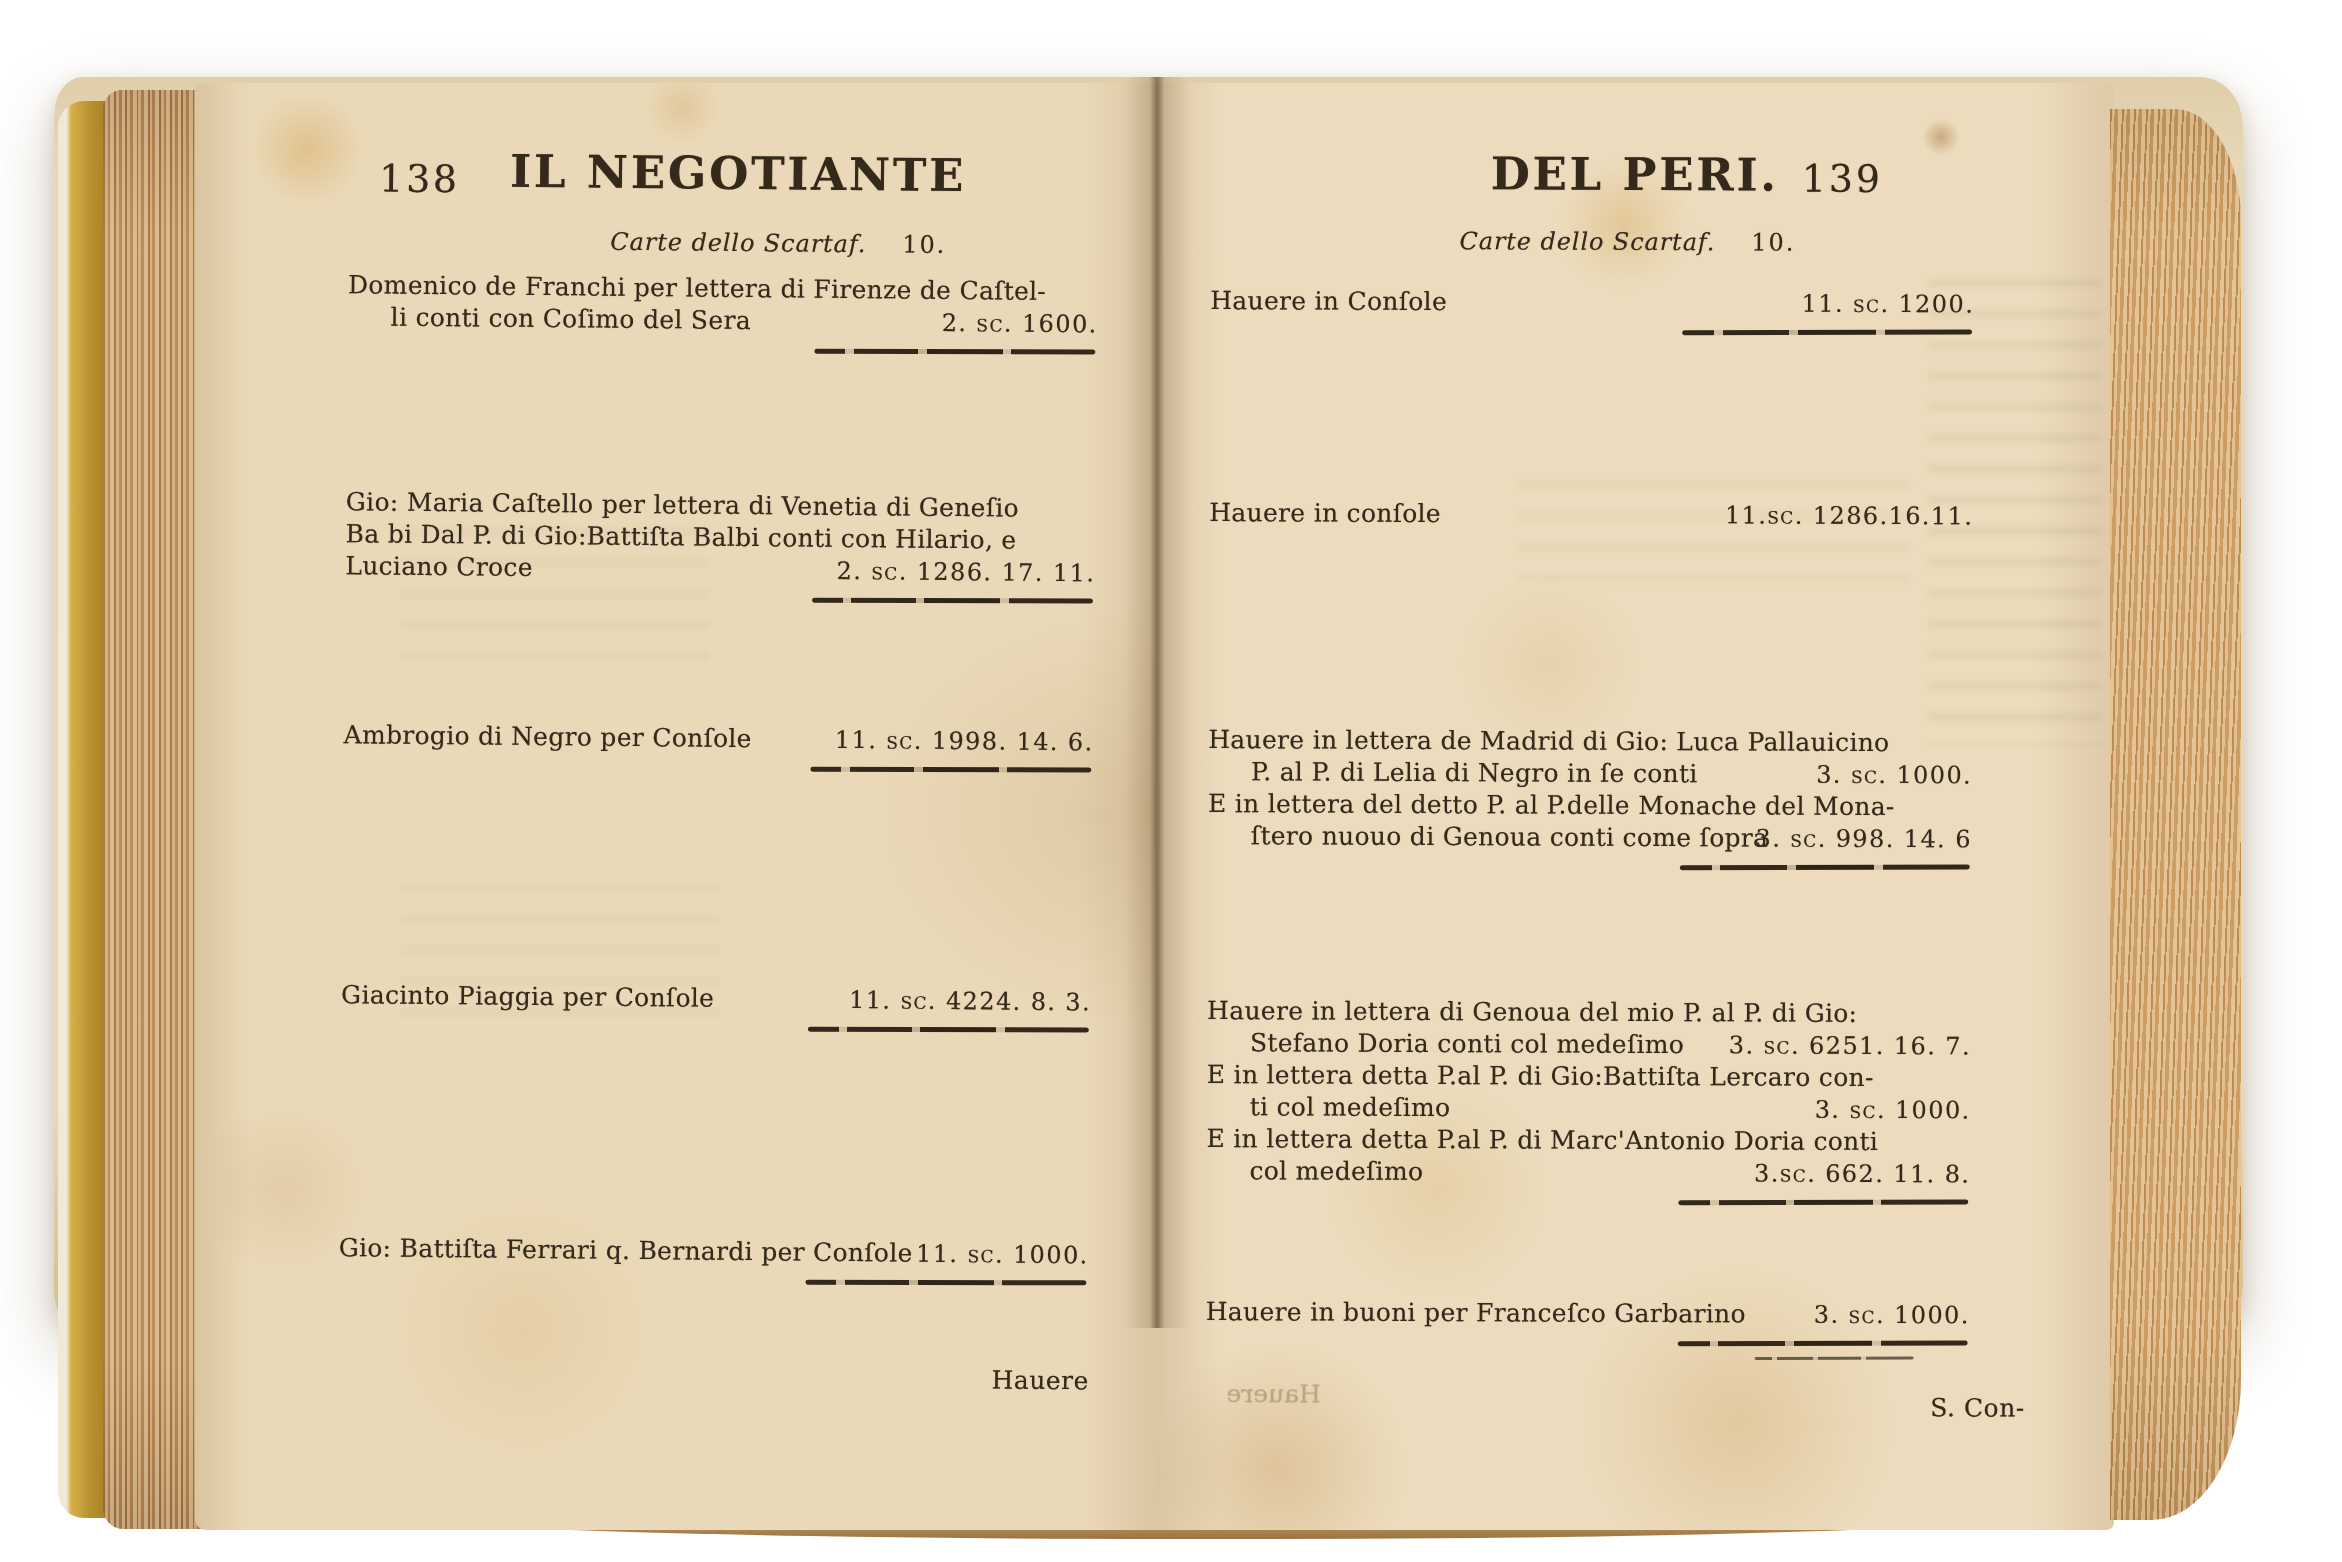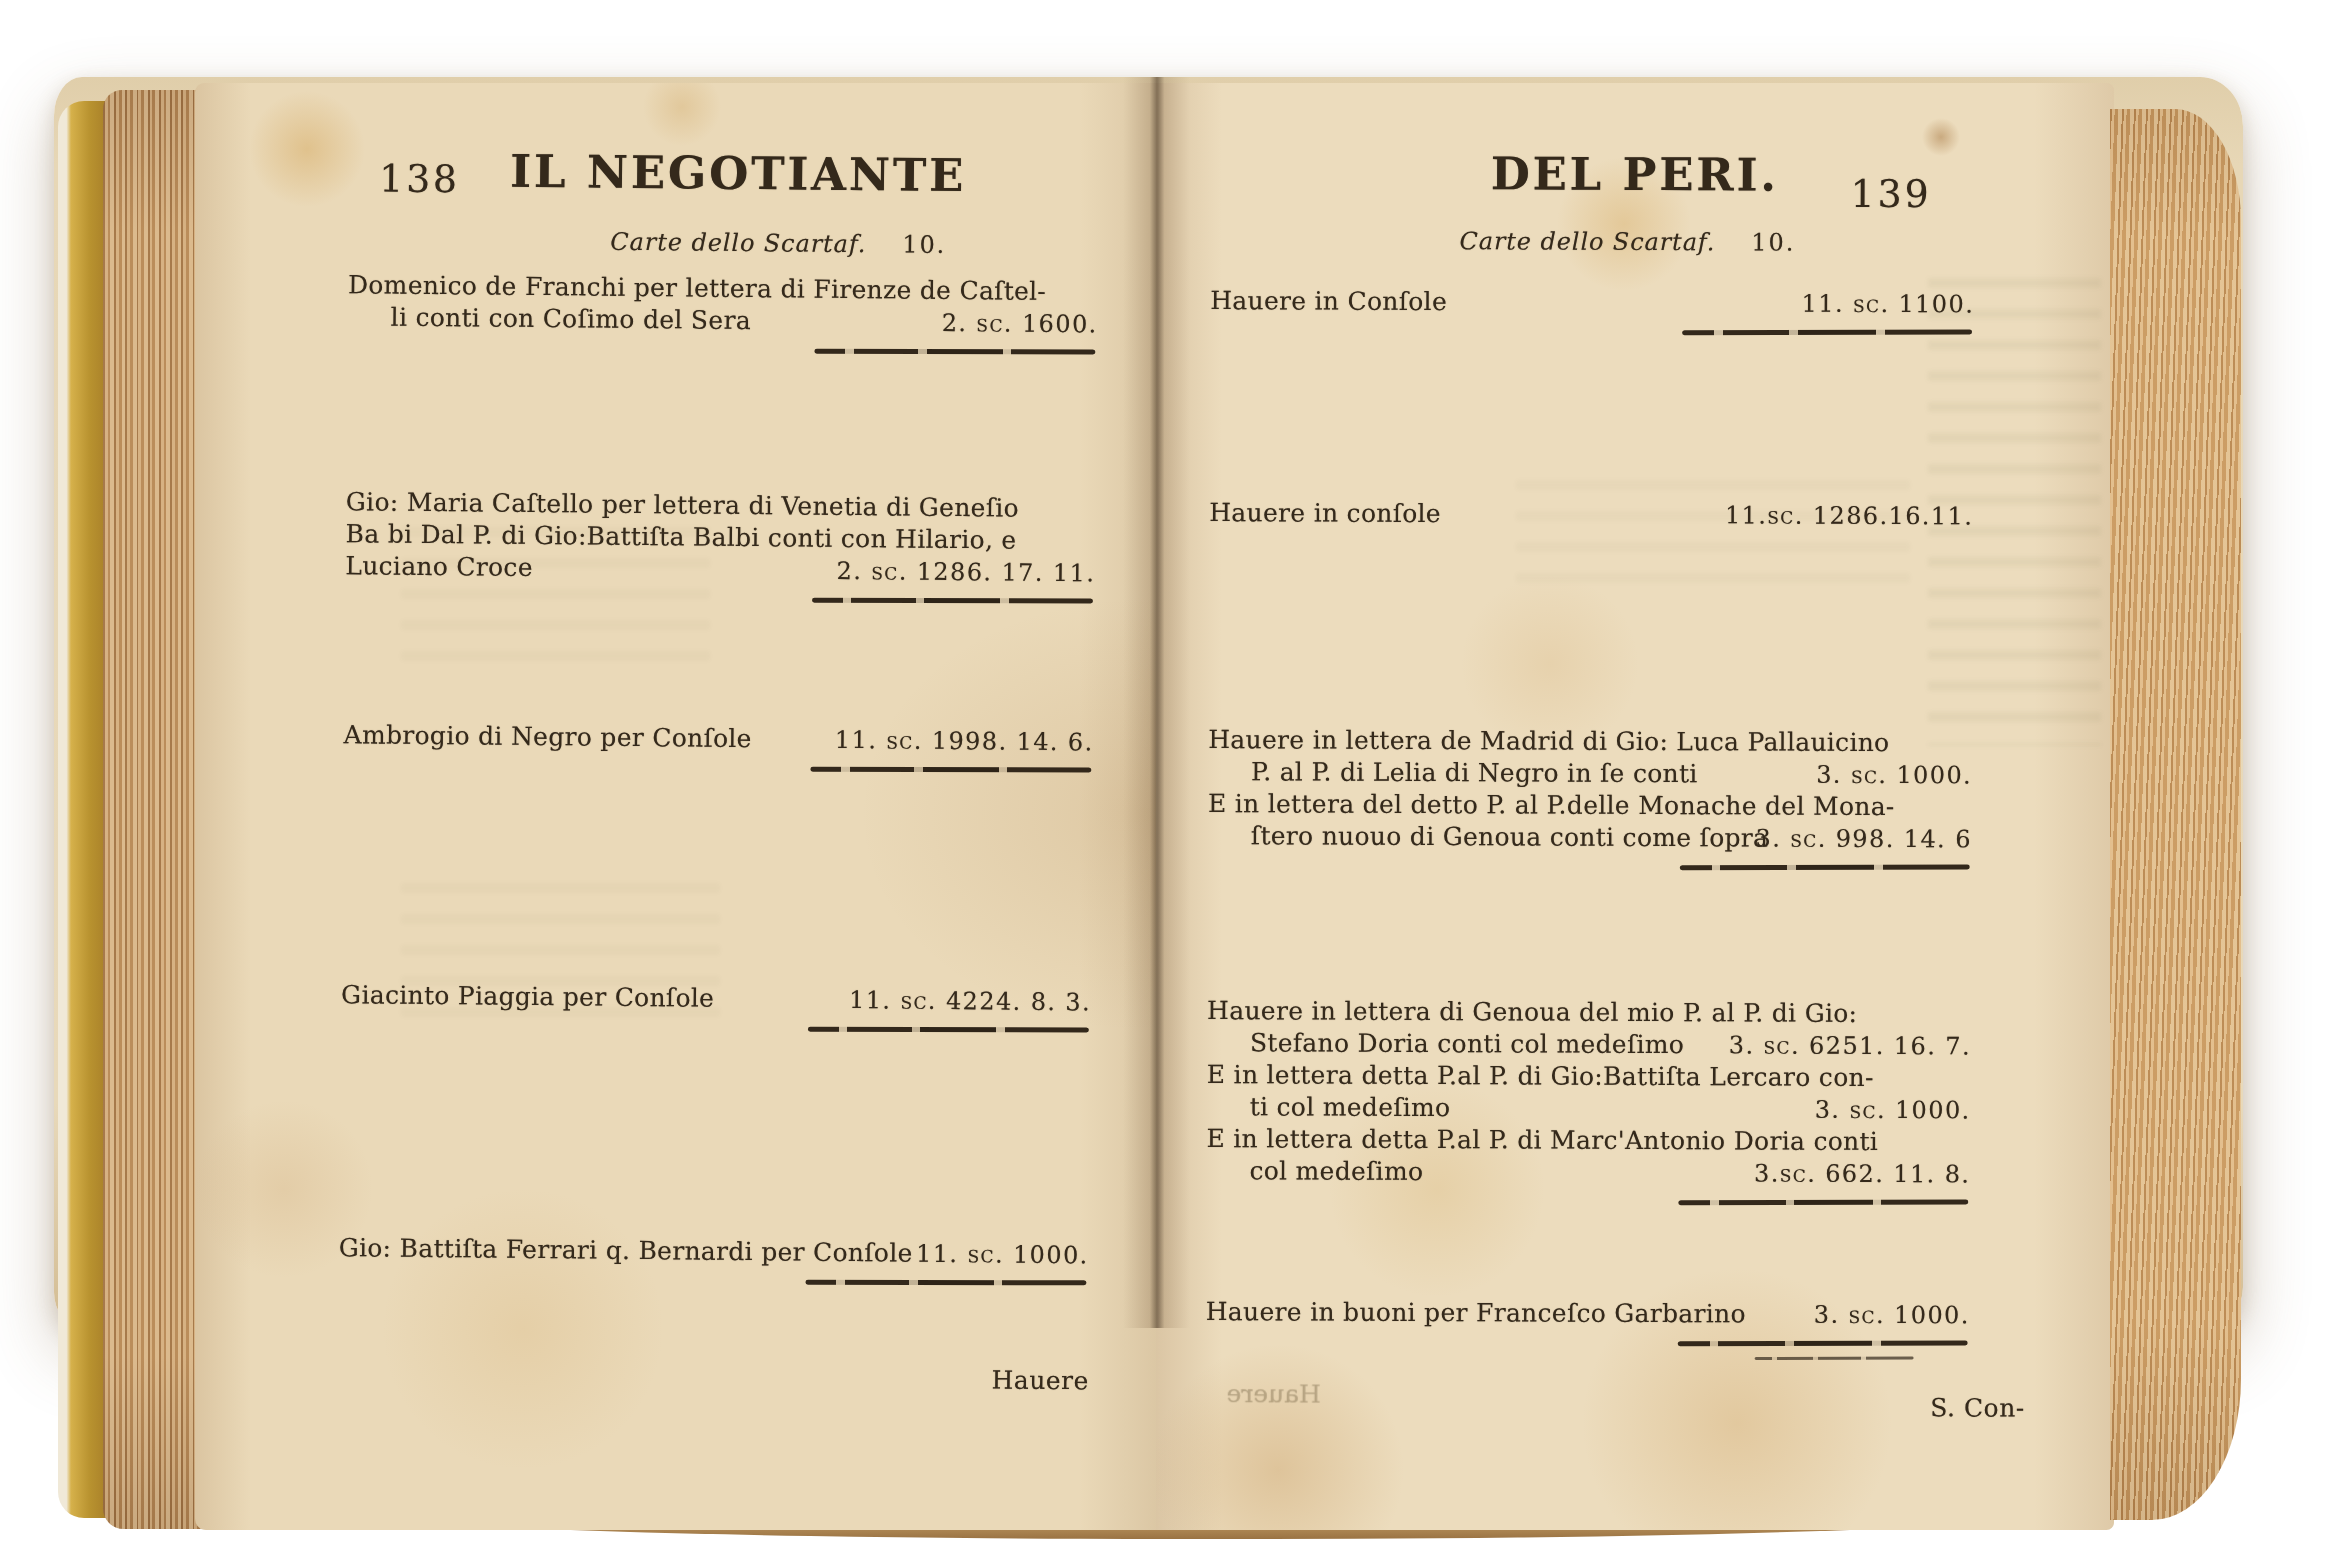--- a/index.html
+++ b/index.html
@@ -191,7 +191,7 @@
 
   <div class="content rp">
     <div class="abs rtitle" style="left:1434px; top:71px;">DEL PERI.</div>
-    <div class="abs pnum" style="left:1794px; top:79px;margin-top:15px;">139</div>
+    <div class="abs pnum" style="left:1745px; top:79px;">139</div>
     <div class="abs subhead" style="left:1403px; top:151px;">
       <span>Carte dello Scartaf.</span><span class="num">10.</span>
     </div>

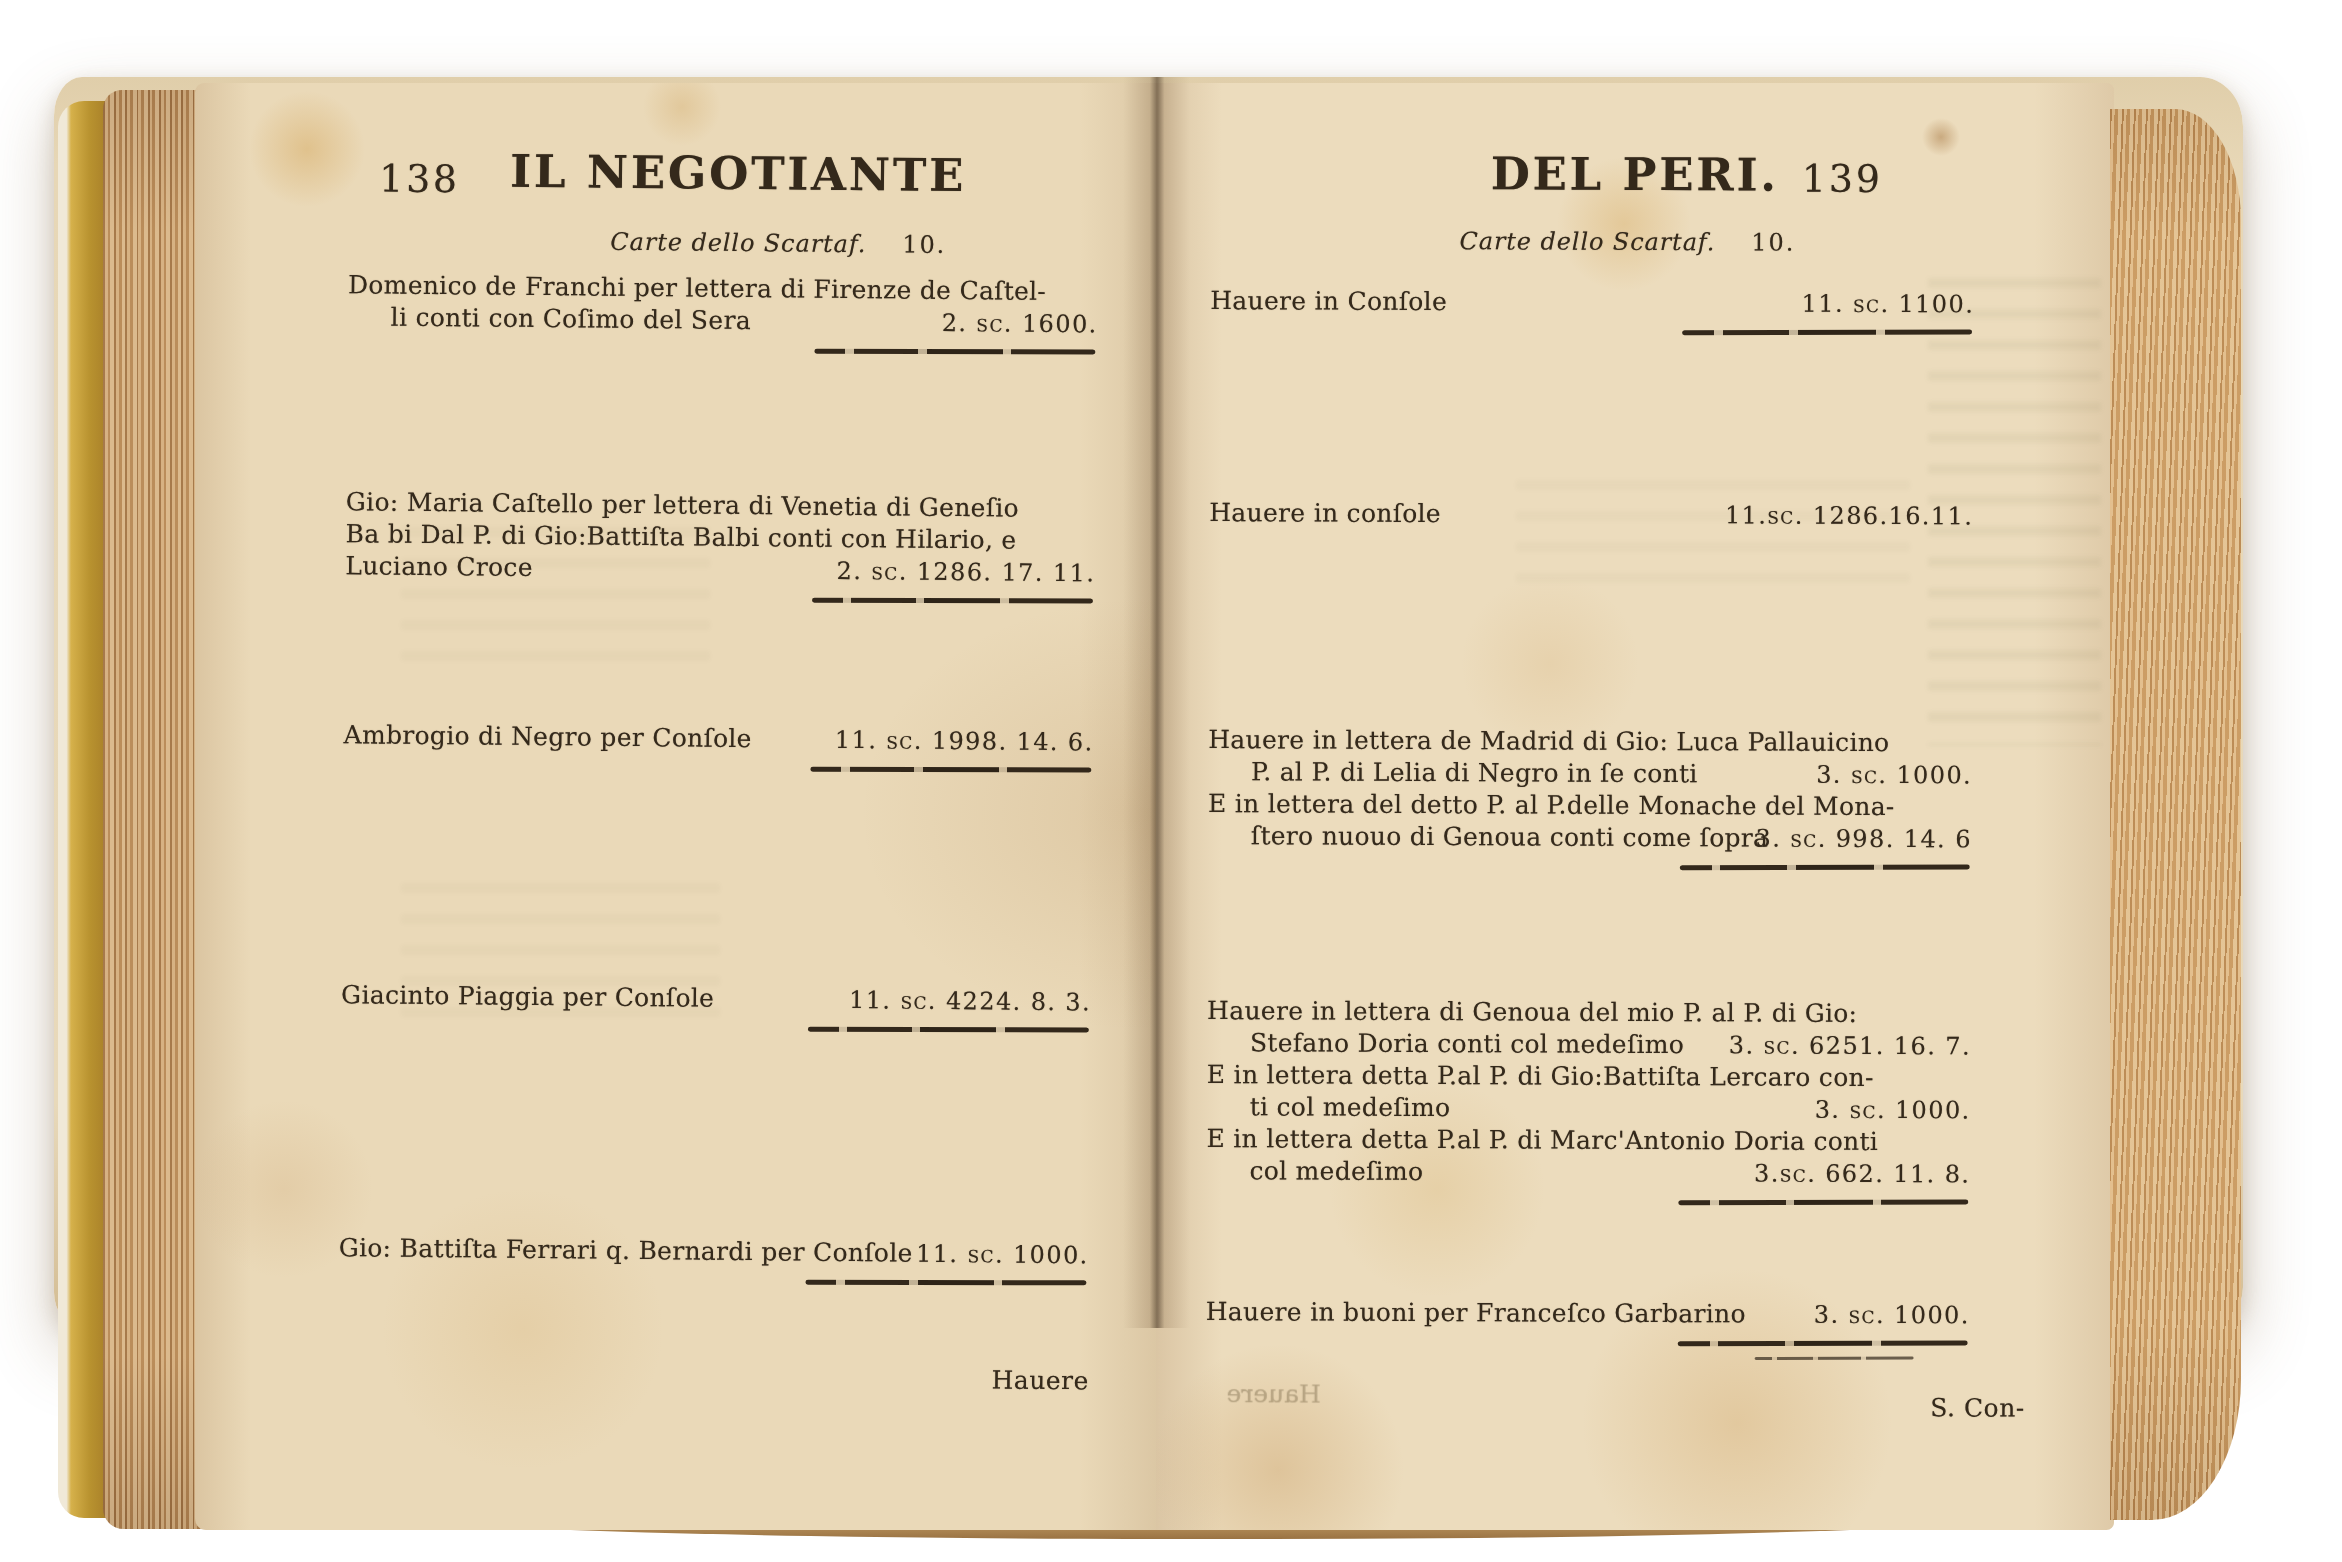--- a/index.html
+++ b/index.html
@@ -199,7 +199,7 @@
     <div class="entry" style="left:1154px; top:210px; width:764px;">
       <div class="row">
         <div class="line">Hauere in Conſole</div>
-        <div class="amount">11. sc. 1100.</div>
+        <div class="amount">11. sc. 1200.</div>
       </div>
       <div class="rule"></div>
     </div>

